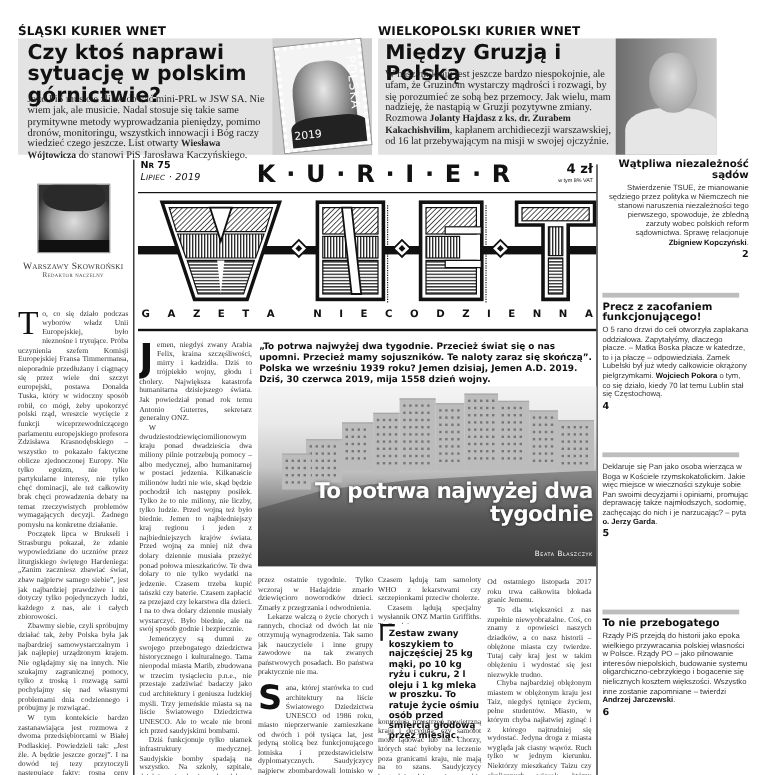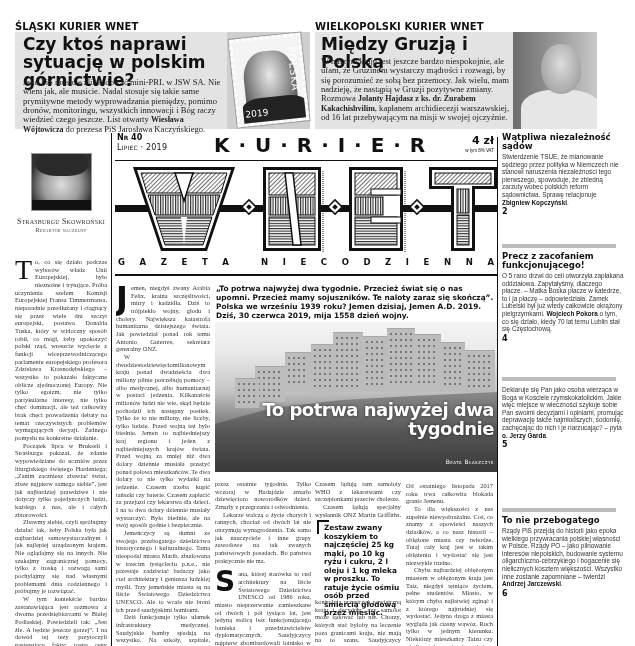--- a/index.html
+++ b/index.html
@@ -106,7 +106,7 @@
 <div class="teaser-label" id="t1-label">ŚLĄSKI KURIER WNET</div>
 <div class="teaser-box" id="t1-box">
   <div class="teaser-title" id="t1-title">Czy ktoś naprawi sytuację w polskim górnictwie?</div>
-  <div class="teaser-body" id="t1-body"><span>Jako PiS musicie zlikwidować mini-PRL w JSW SA. Nie wiem jak, ale musicie. Nadal stosuje się takie same prymitywne metody wyprowadzania pieniędzy, pomimo dronów, monitoringu, wszystkich innowacji i Bóg raczy wiedzieć czego jeszcze. List otwarty </span><b>Wiesława Wójtowicza</b><span> do prezesa PiS Jarosława Kaczyńskiego.</span></div>
+  <div class="teaser-body" id="t1-body"><span>Jako PiS musicie zlikwidować mini-PRL w JSW SA. Nie wiem jak, ale musicie. Nadal stosuje się takie same prymitywne metody wyprowadzania pieniędzy, pomimo dronów, monitoringu, wszystkich innowacji i Bóg raczy wiedzieć czego jeszcze. List otwarty </span><b>Wiesława Wójtowicza</b><span> do stanowi PiS Jarosława Kaczyńskiego.</span></div>
   <div id="t1-photo">
     <div class="stamp">
       <div class="face"></div>

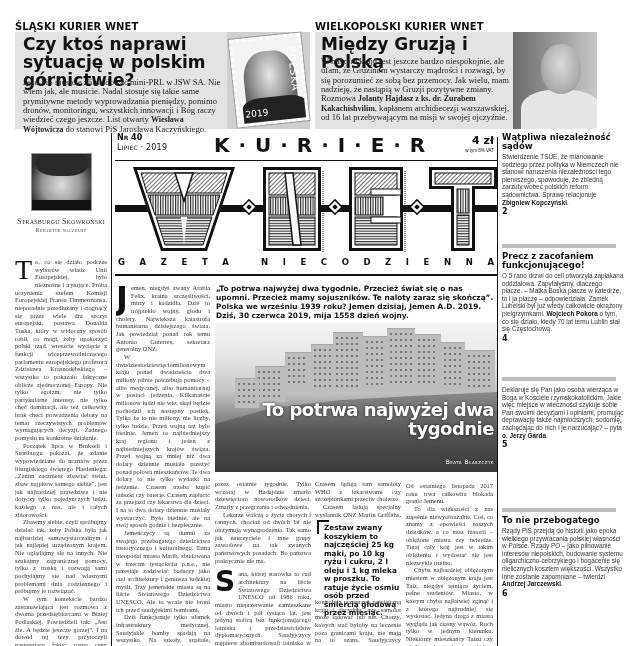--- a/index.html
+++ b/index.html
@@ -138,7 +138,7 @@
 <div class="vrule" id="rule-left"></div>
 <div class="vrule" id="rule-right"></div>
 
-<div id="issue-nr">Nr 40</div>
+<div id="issue-nr">Nr 75</div>
 <div id="issue-date">Lipiec · 2019</div>
 <div id="kurier">K · U · R · I · E · R</div>
 <div id="price">4 zł</div>

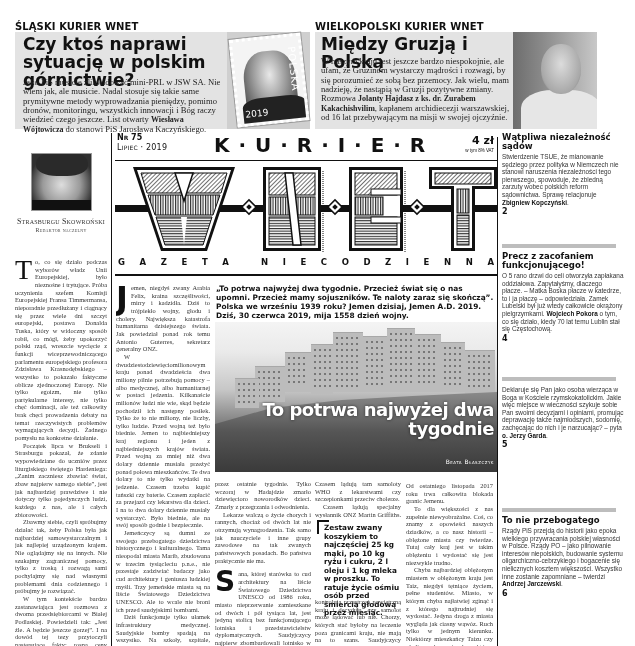--- a/index.html
+++ b/index.html
@@ -92,7 +92,7 @@
   .side-page { font-family: "DejaVu Sans", sans-serif; font-weight: bold; font-size: 8px; margin-top: 1px; color: #111; }
   .side-sep { position: absolute; left: 502px; width: 114px; height: 4px; background: #bdbdbd; }
 
-  #side1 { top: 133px; }
+  #side1 { top: 133px; text-align: right; }
   #sep1 { top: 244px; }
   #side2 { top: 252px; }
   #sep2 { top: 377px; }

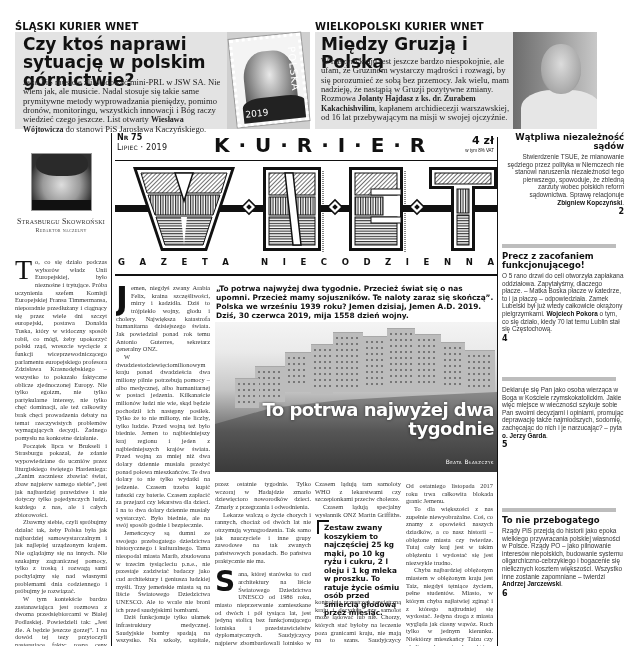--- a/index.html
+++ b/index.html
@@ -49,7 +49,7 @@
 
   
   #issue-nr { position: absolute; left: 117px; top: 133px; font-family: "DejaVu Sans", sans-serif; font-weight: bold; font-size: 8px; font-variant: small-caps; }
-  #issue-date { position: absolute; left: 117px; top: 143px; font-family: "DejaVu Sans", sans-serif; font-size: 8px; font-variant: small-caps; letter-spacing: 0.2px; }
+  #issue-date { position: absolute; left: 117px; top: 143px; font-family: "DejaVu Sans", sans-serif; font-size: 8px; font-variant: small-caps; letter-spacing: 0.2px; font-style: italic; }
   #kurier { position: absolute; left: 214px; top: 133px; font-family: "DejaVu Sans", sans-serif; font-weight: bold; font-size: 20px; letter-spacing: 1px; }
   #price { position: absolute; left: 450px; top: 134px; width: 44px; text-align: right; font-family: "DejaVu Sans", sans-serif; font-weight: bold; font-size: 11px; }
   #vat { position: absolute; left: 440px; top: 148px; width: 54px; text-align: right; font-family: "Liberation Sans", sans-serif; font-size: 4.5px; }

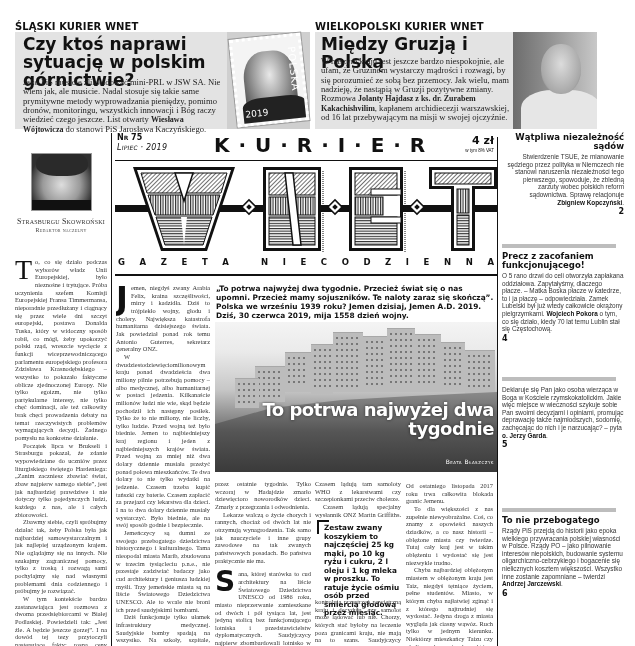--- a/index.html
+++ b/index.html
@@ -132,7 +132,7 @@
   <div class="hair"></div>
   <div class="shirt"></div>
 </div>
-<div id="editor-name">Strasburgu Skowroński</div>
+<div id="editor-name">Warszawy Skowroński</div>
 <div id="editor-role">Redaktor naczelny</div>
 
 <div class="vrule" id="rule-left"></div>

